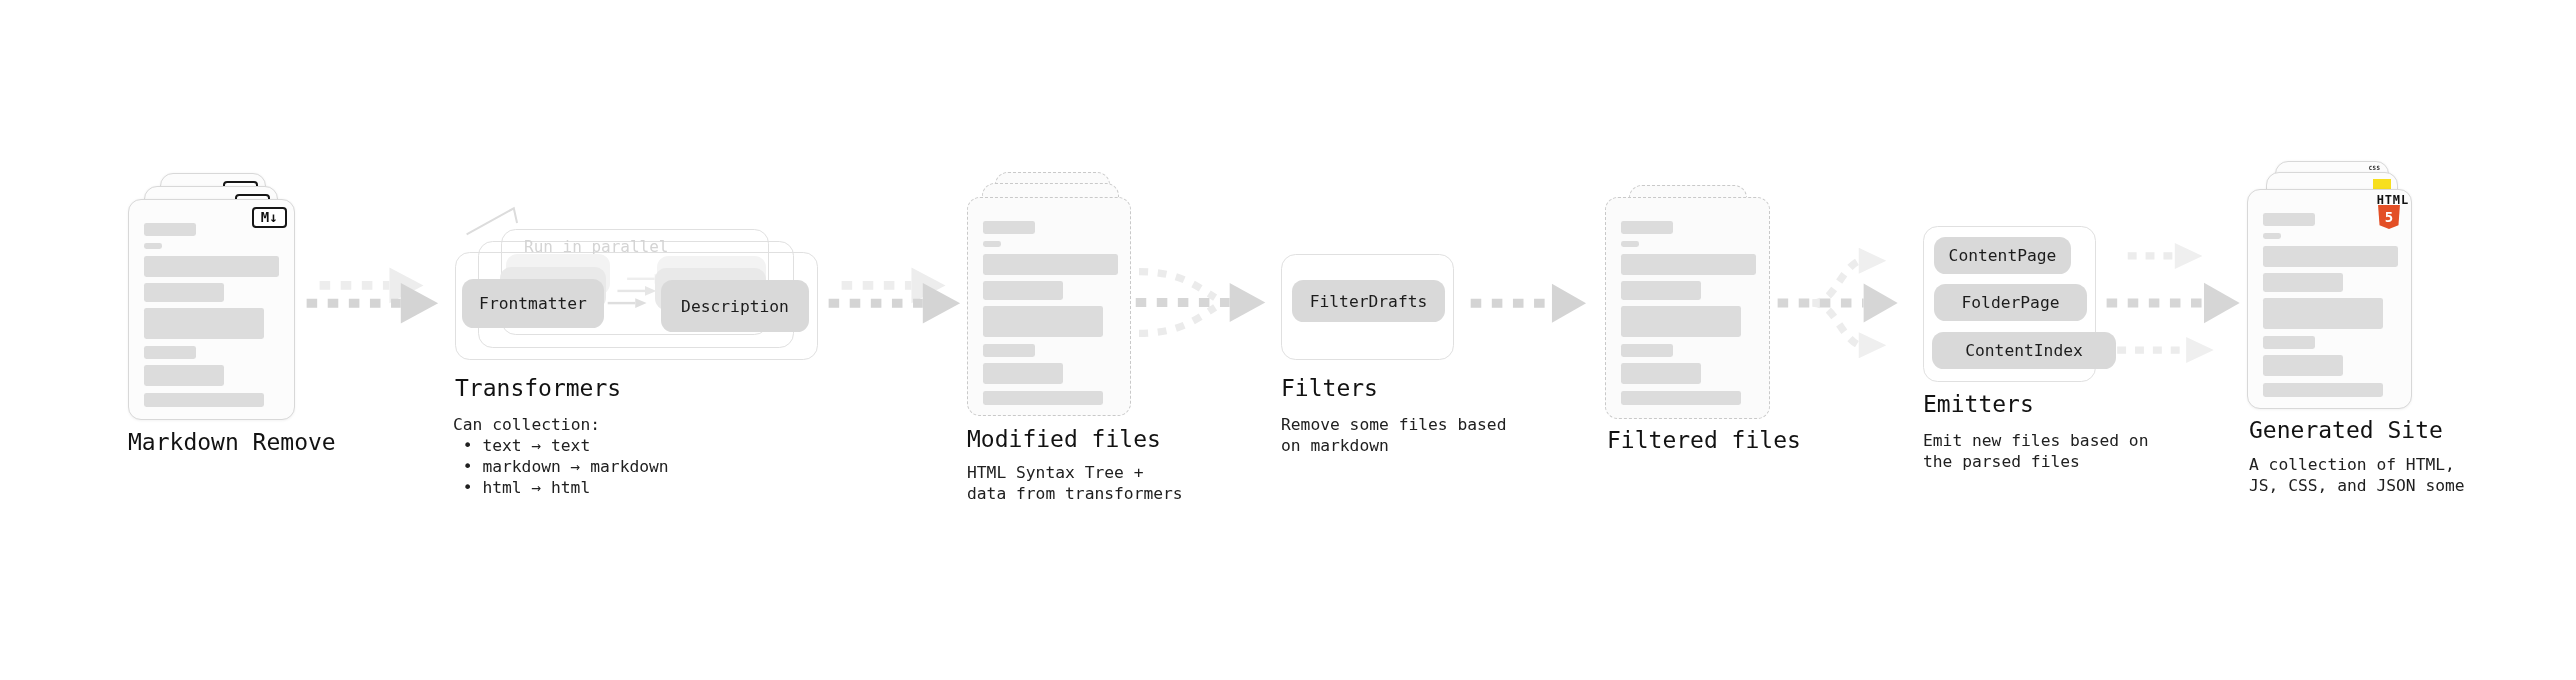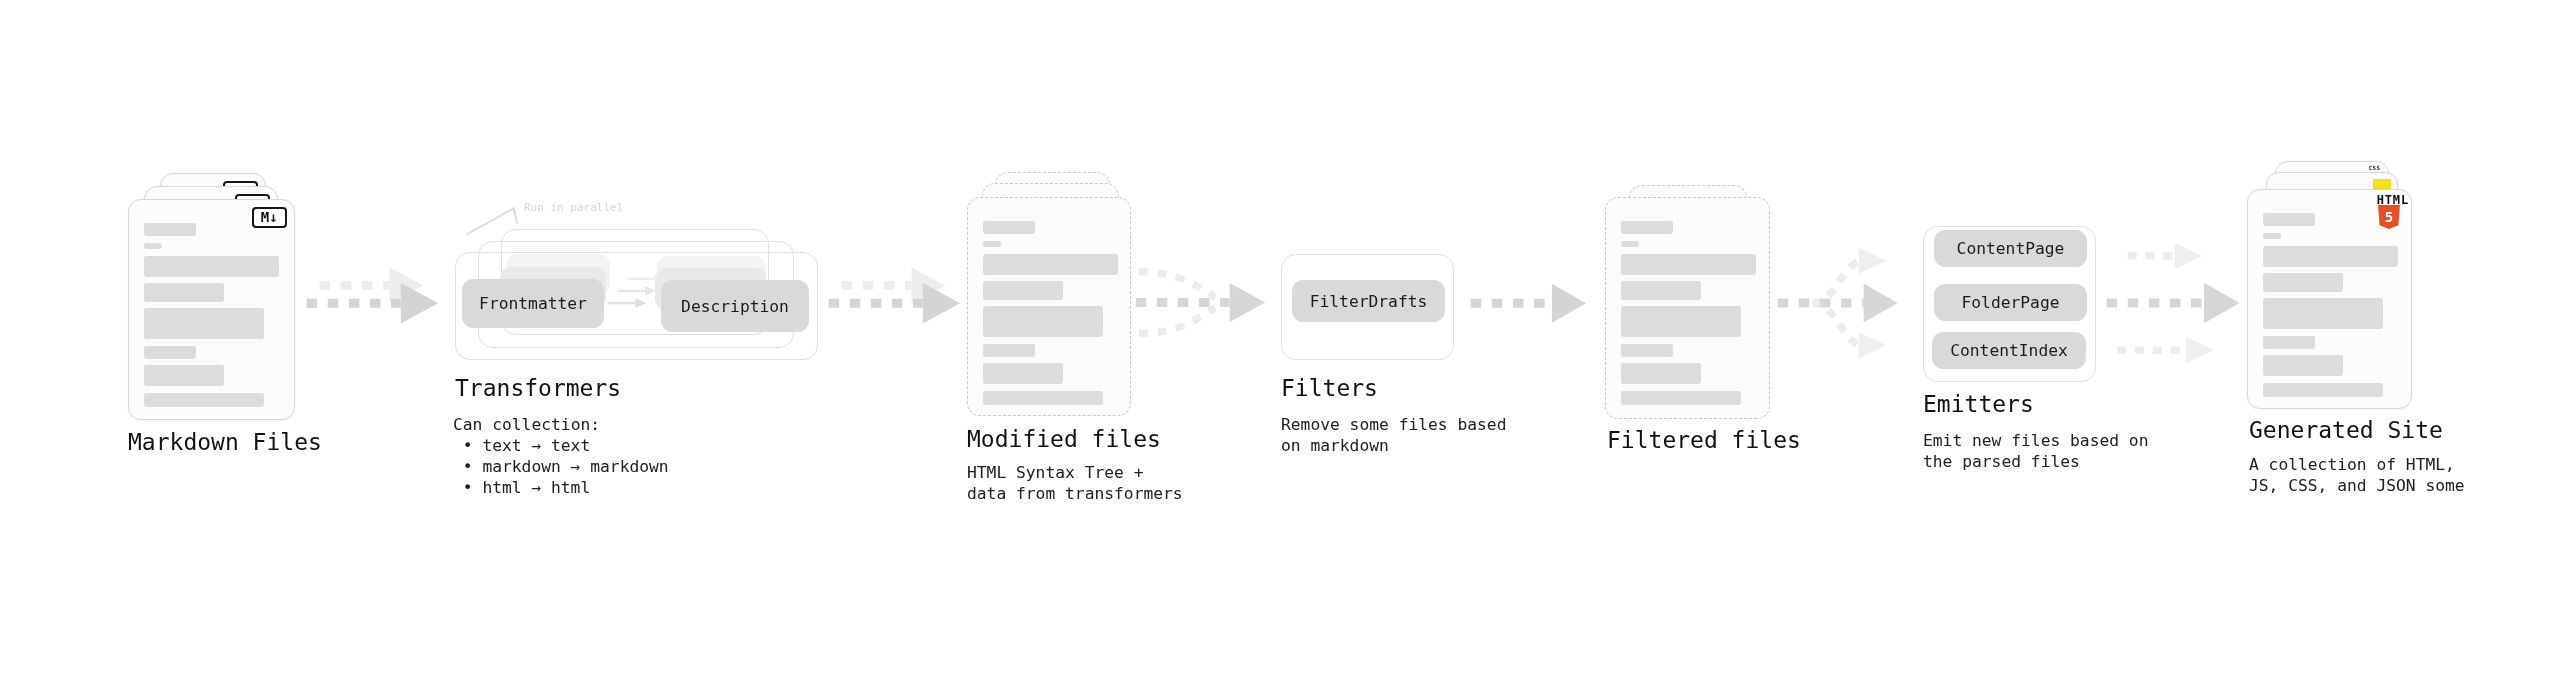--- a/index.html
+++ b/index.html
@@ -19,7 +19,7 @@
   .chip.g2 { background:#f3f3f3; }
   .frame { position:absolute; border:1.6px solid #e0e0e0; border-radius:14.6px; }
   .title { position:absolute; font-size:23px; color:#121212; white-space:nowrap; }
-  .note { position:absolute; font-size:11px; color:var(--muted-note,#d4d4d4); white-space:nowrap; }
+  .note { position:absolute; font-size:16px; color:var(--muted-note,#d4d4d4); white-space:nowrap;margin-top:36px; }
   .desc { position:absolute; font-size:16.3px; line-height:21px; color:#202020; }
   .desc div { white-space:nowrap; }
   .desc .indent { padding-left:9.8px; }

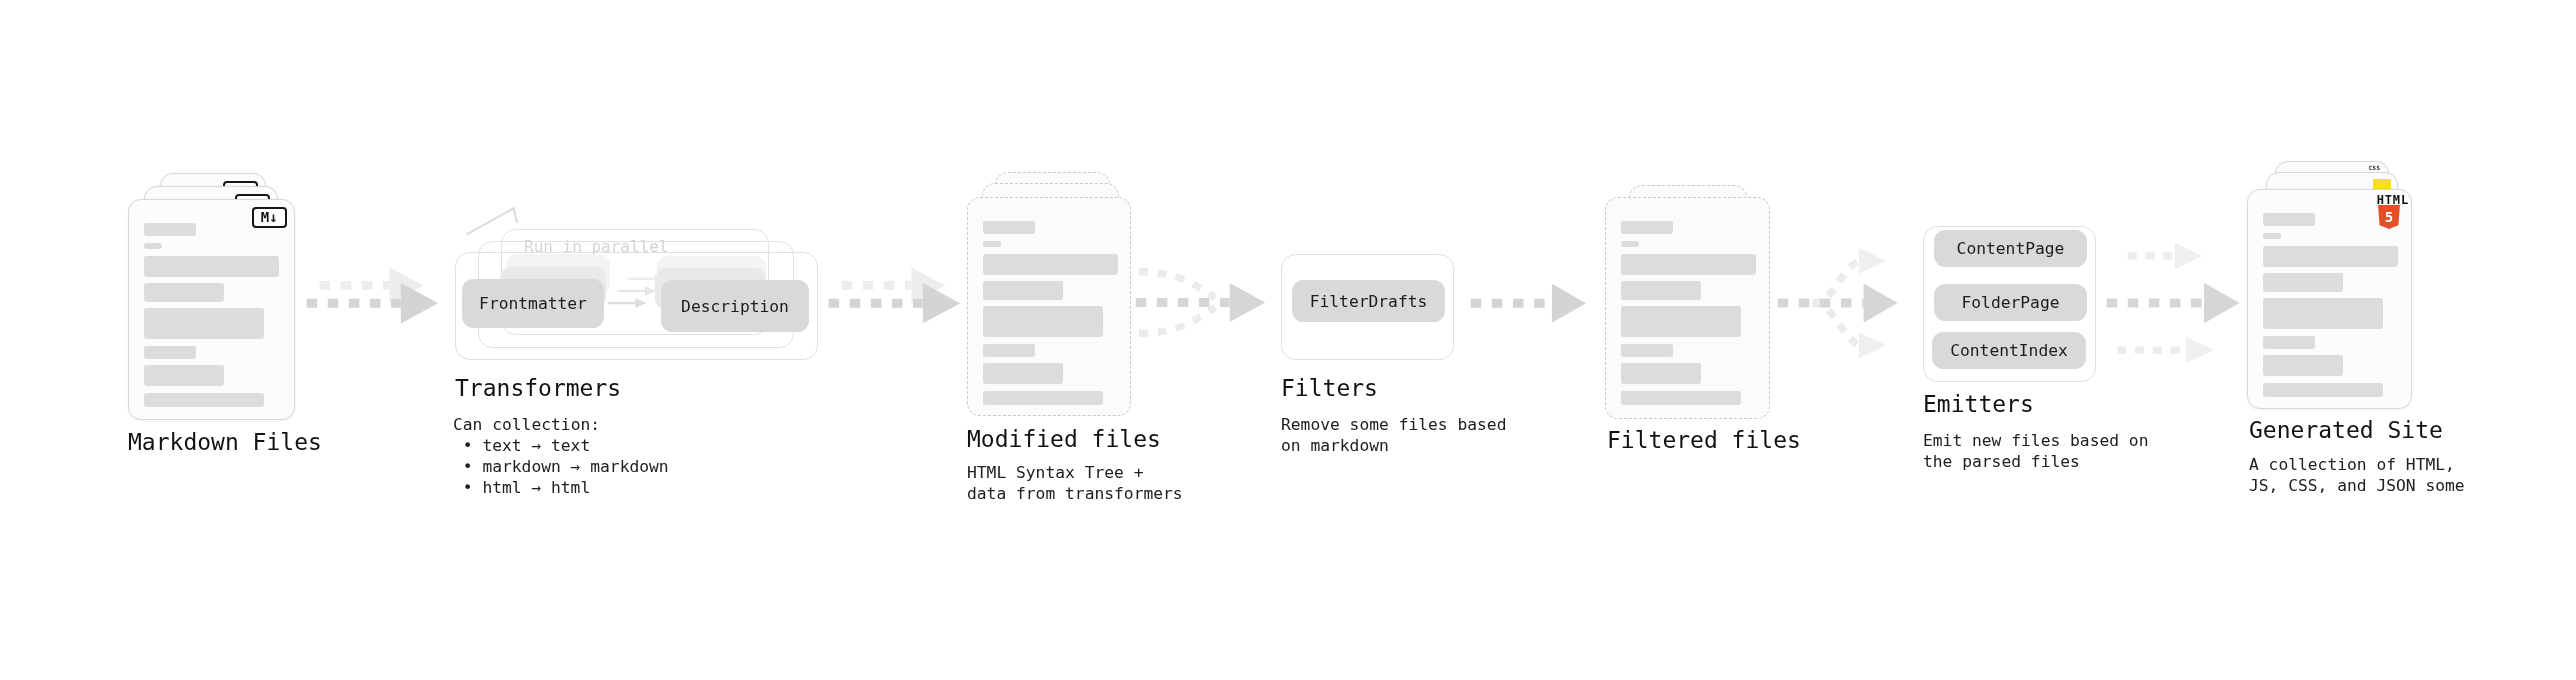--- a/index.html
+++ b/index.html
@@ -194,7 +194,7 @@
 
   <div>
     <div class="frame" style="left:1923px;top:226px;width:173px;height:156px"></div>
-    <div class="chip" style="left:1934px;top:230px;width:153px;height:37px">ContentPage</div>
+    <div class="chip" style="left:1934px;top:237px;width:137px;height:37px">ContentPage</div>
     <div class="chip" style="left:1934px;top:284px;width:153px;height:37px">FolderPage</div>
     <div class="chip" style="left:1932px;top:332px;width:154px;height:37px">ContentIndex</div>
     <div class="title" style="left:1923px;top:391px">Emitters</div>

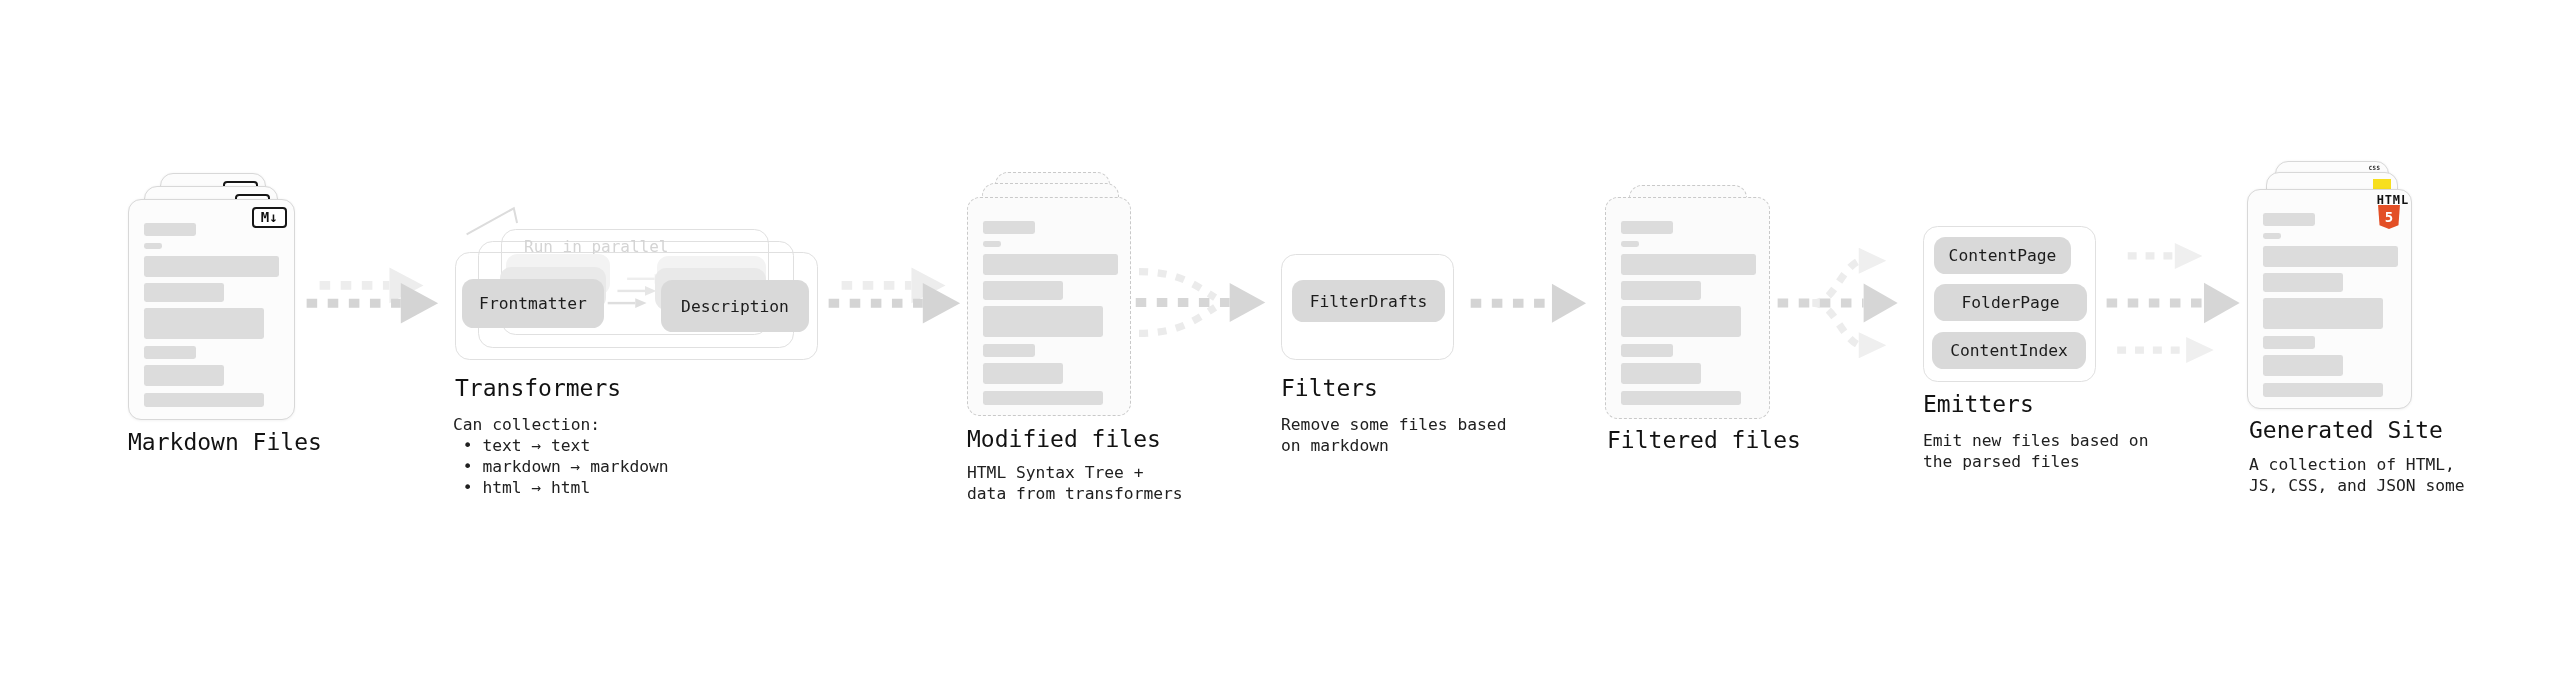--- a/index.html
+++ b/index.html
@@ -196,7 +196,7 @@
     <div class="frame" style="left:1923px;top:226px;width:173px;height:156px"></div>
     <div class="chip" style="left:1934px;top:237px;width:137px;height:37px">ContentPage</div>
     <div class="chip" style="left:1934px;top:284px;width:153px;height:37px">FolderPage</div>
-    <div class="chip" style="left:1932px;top:332px;width:154px;height:37px">ContentIndex</div>
+    <div class="chip" style="left:1932px;top:332px;width:184px;height:37px">ContentIndex</div>
     <div class="title" style="left:1923px;top:391px">Emitters</div>
     <div class="desc" style="left:1923px;top:430px">
       <div>Emit new files based on</div>

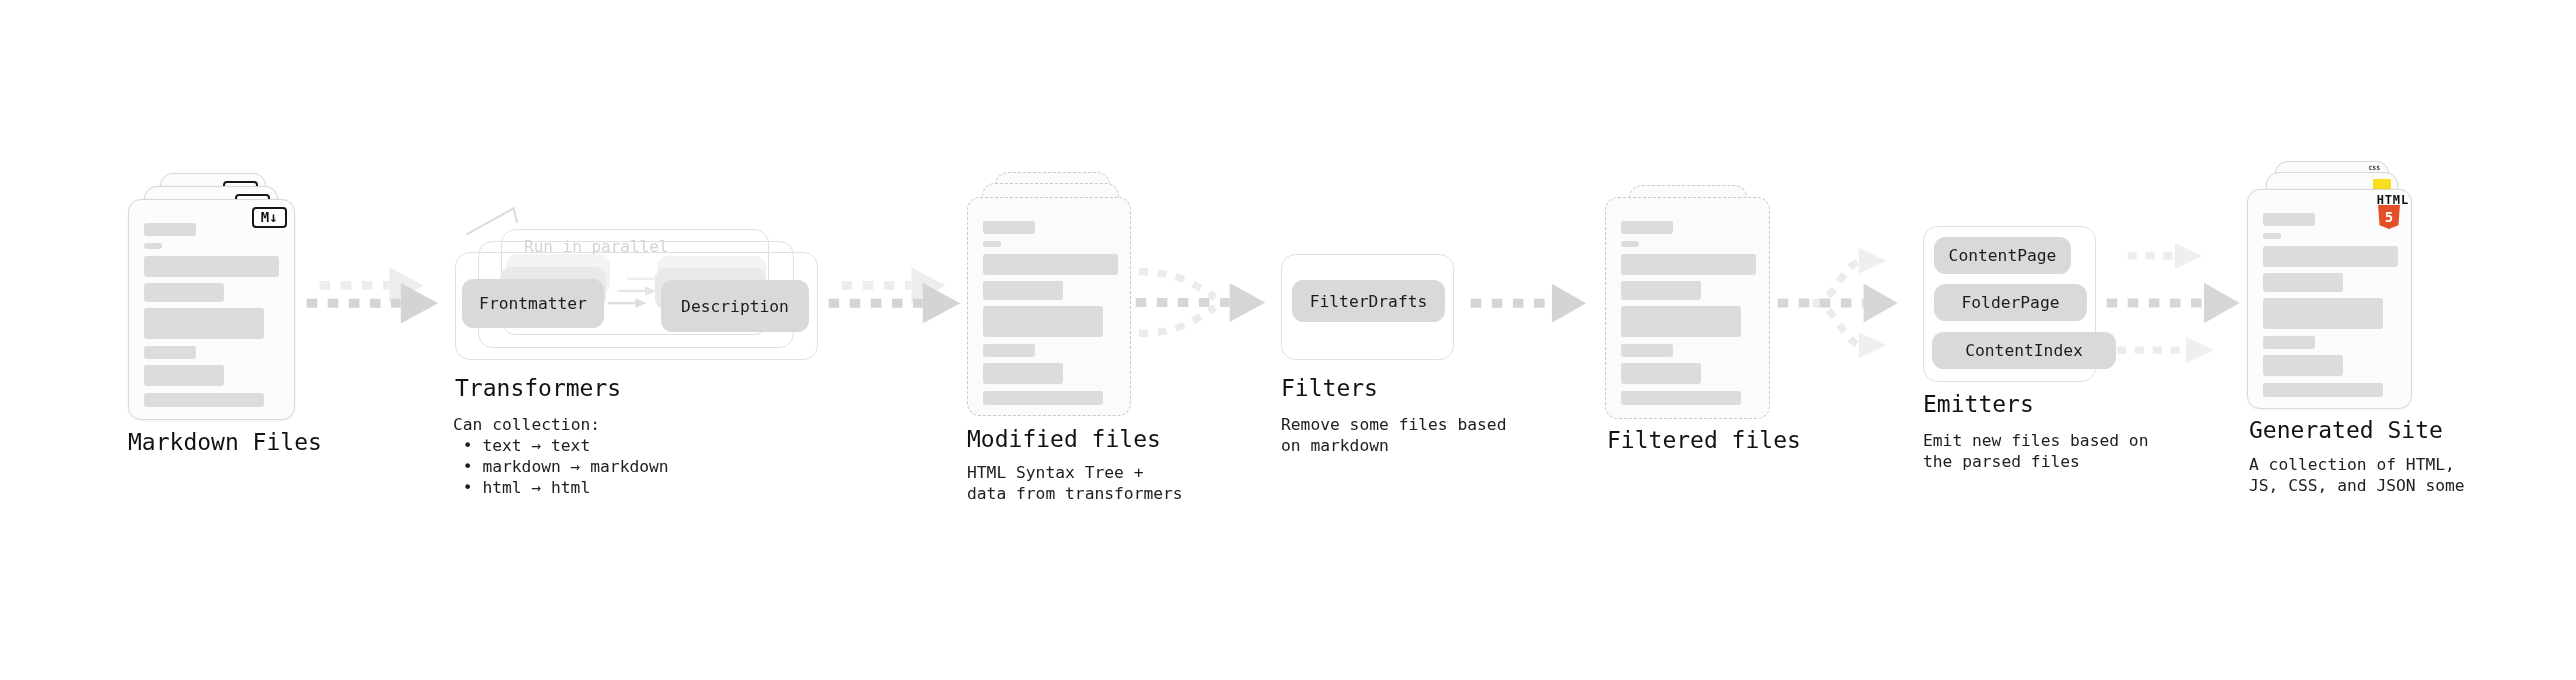--- a/index.html
+++ b/index.html
@@ -57,7 +57,7 @@
           <div class="bar" style="width: 120px; height: 14.6px;"></div>
         </div>
     </div>
-    <div class="title" style="left:128px;top:429px">Markdown Files</div>
+    <div class="title" style="left:128px;top:429px">Markdown Remove</div>
   </div>
 
   <svg class="arrow-svg" style="left:305px;top:261px" width="138" height="65" viewBox="0 0 170 80">

